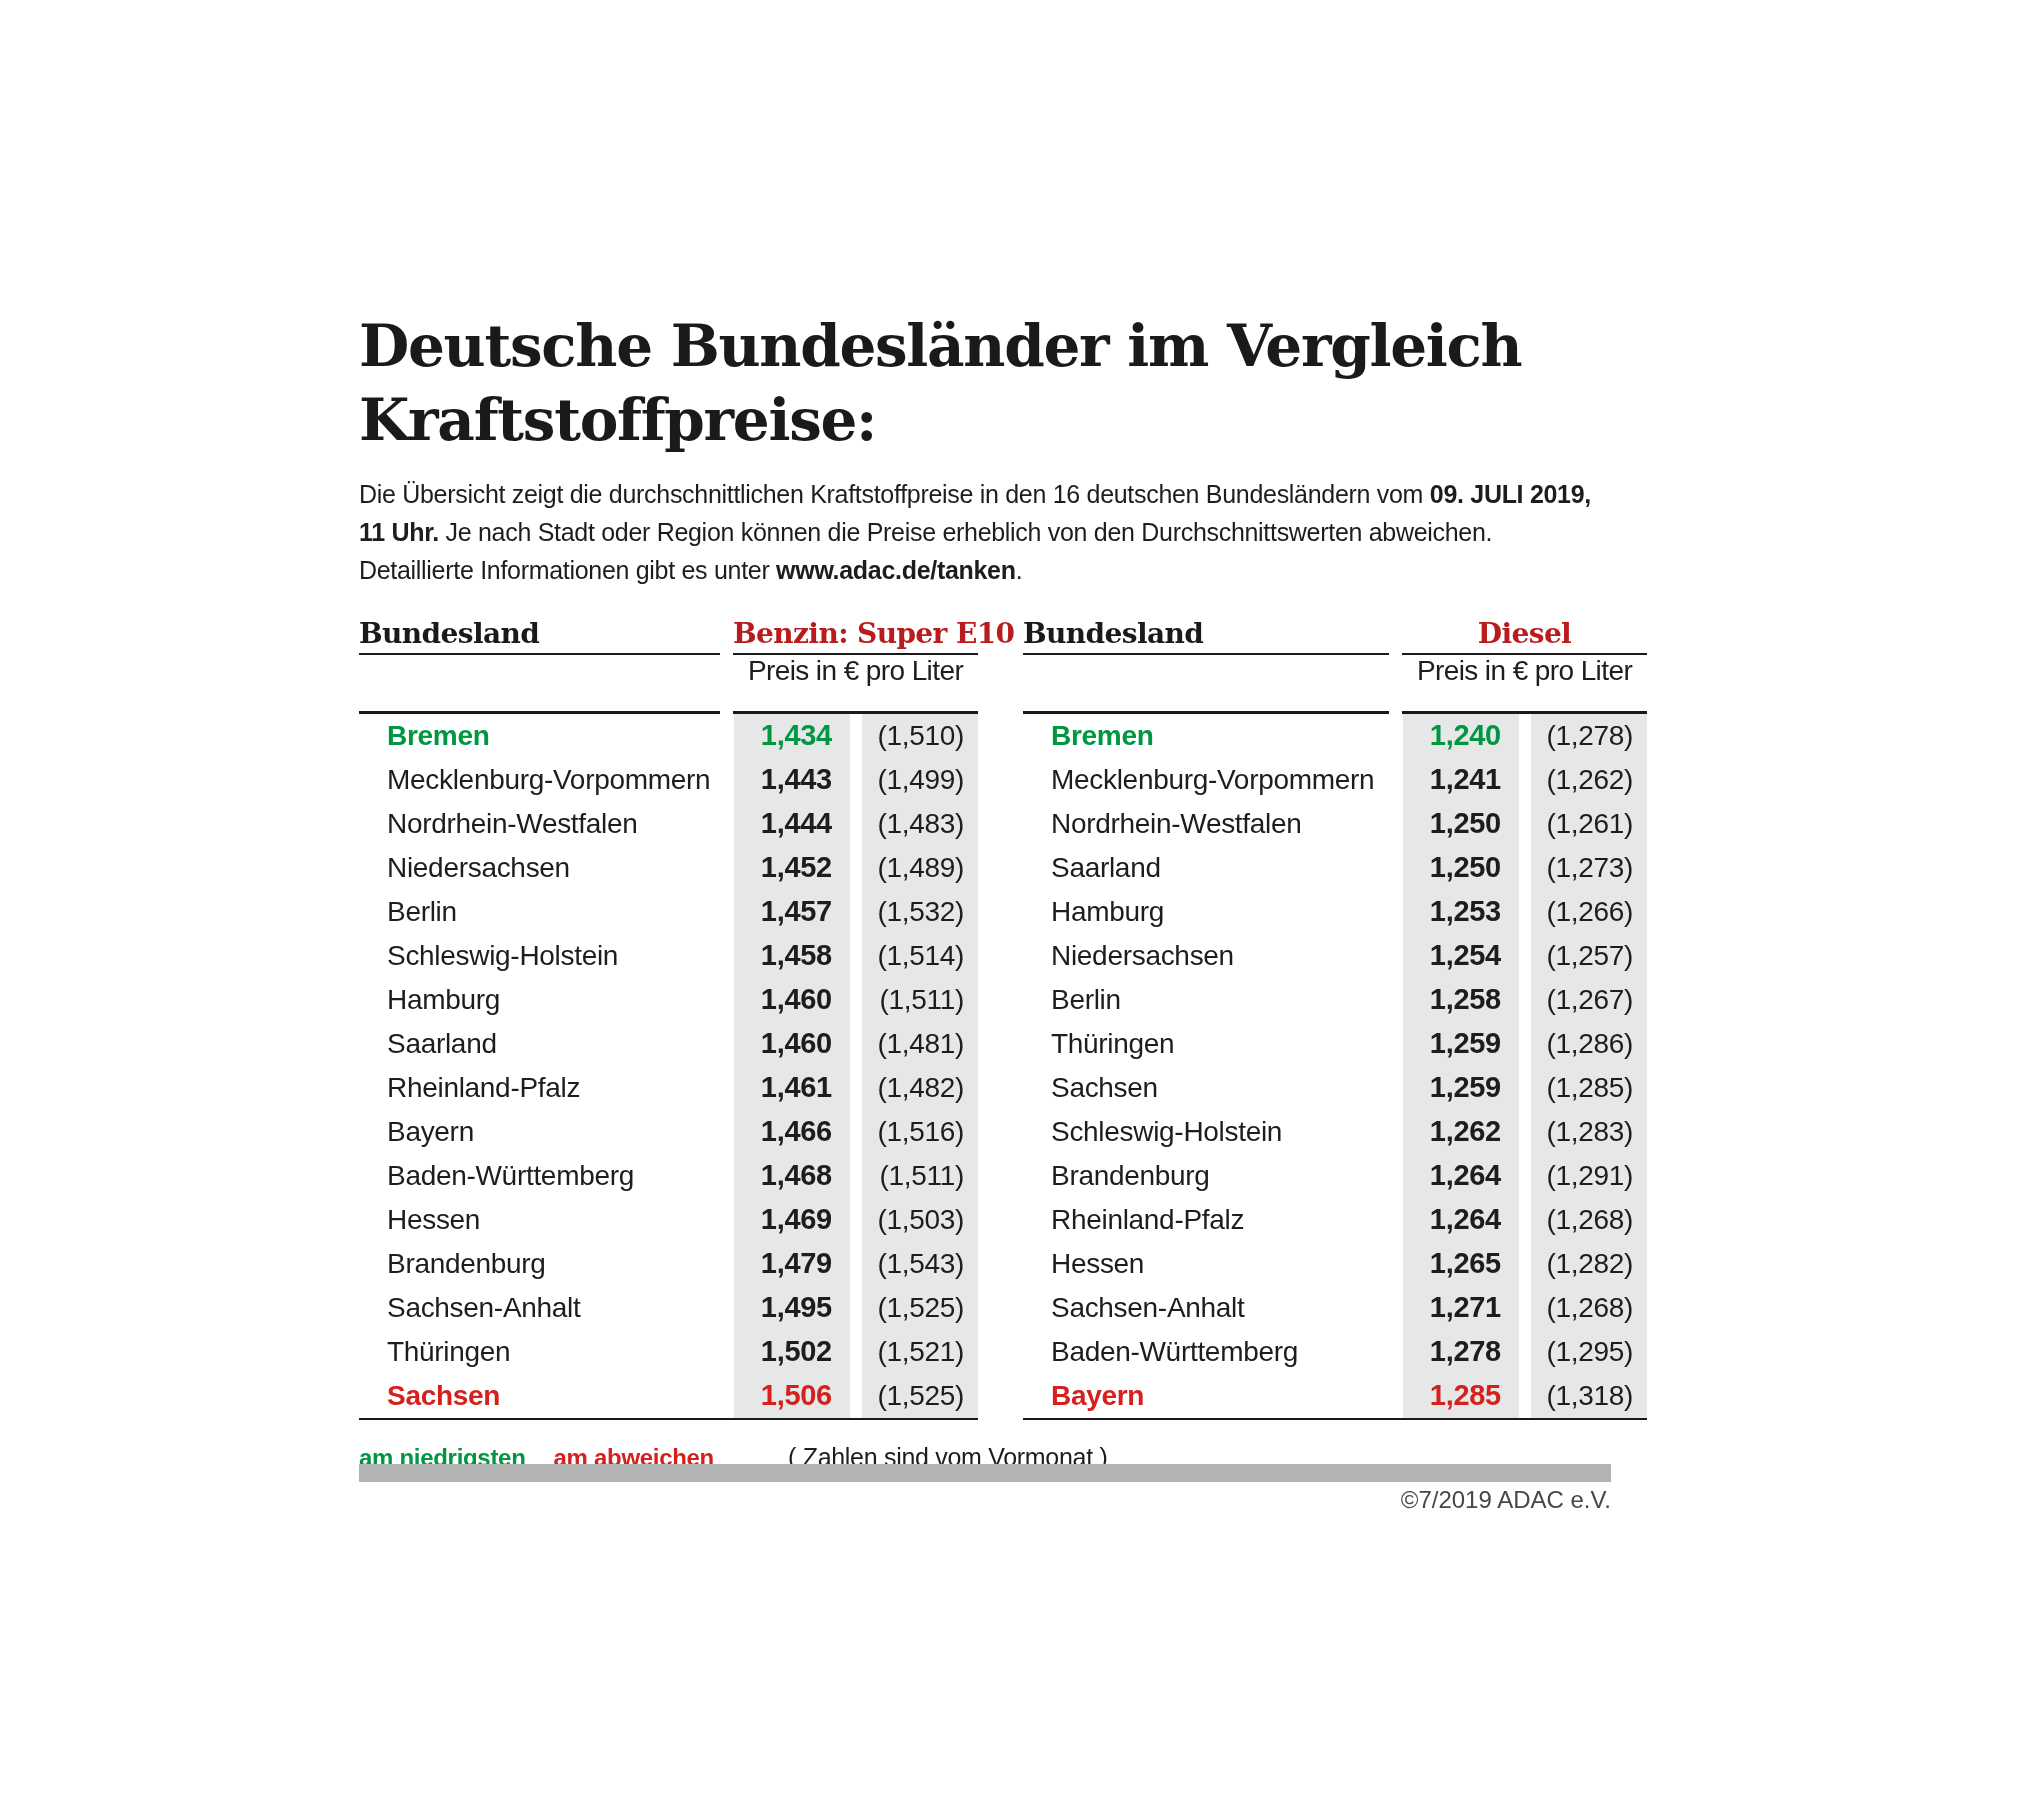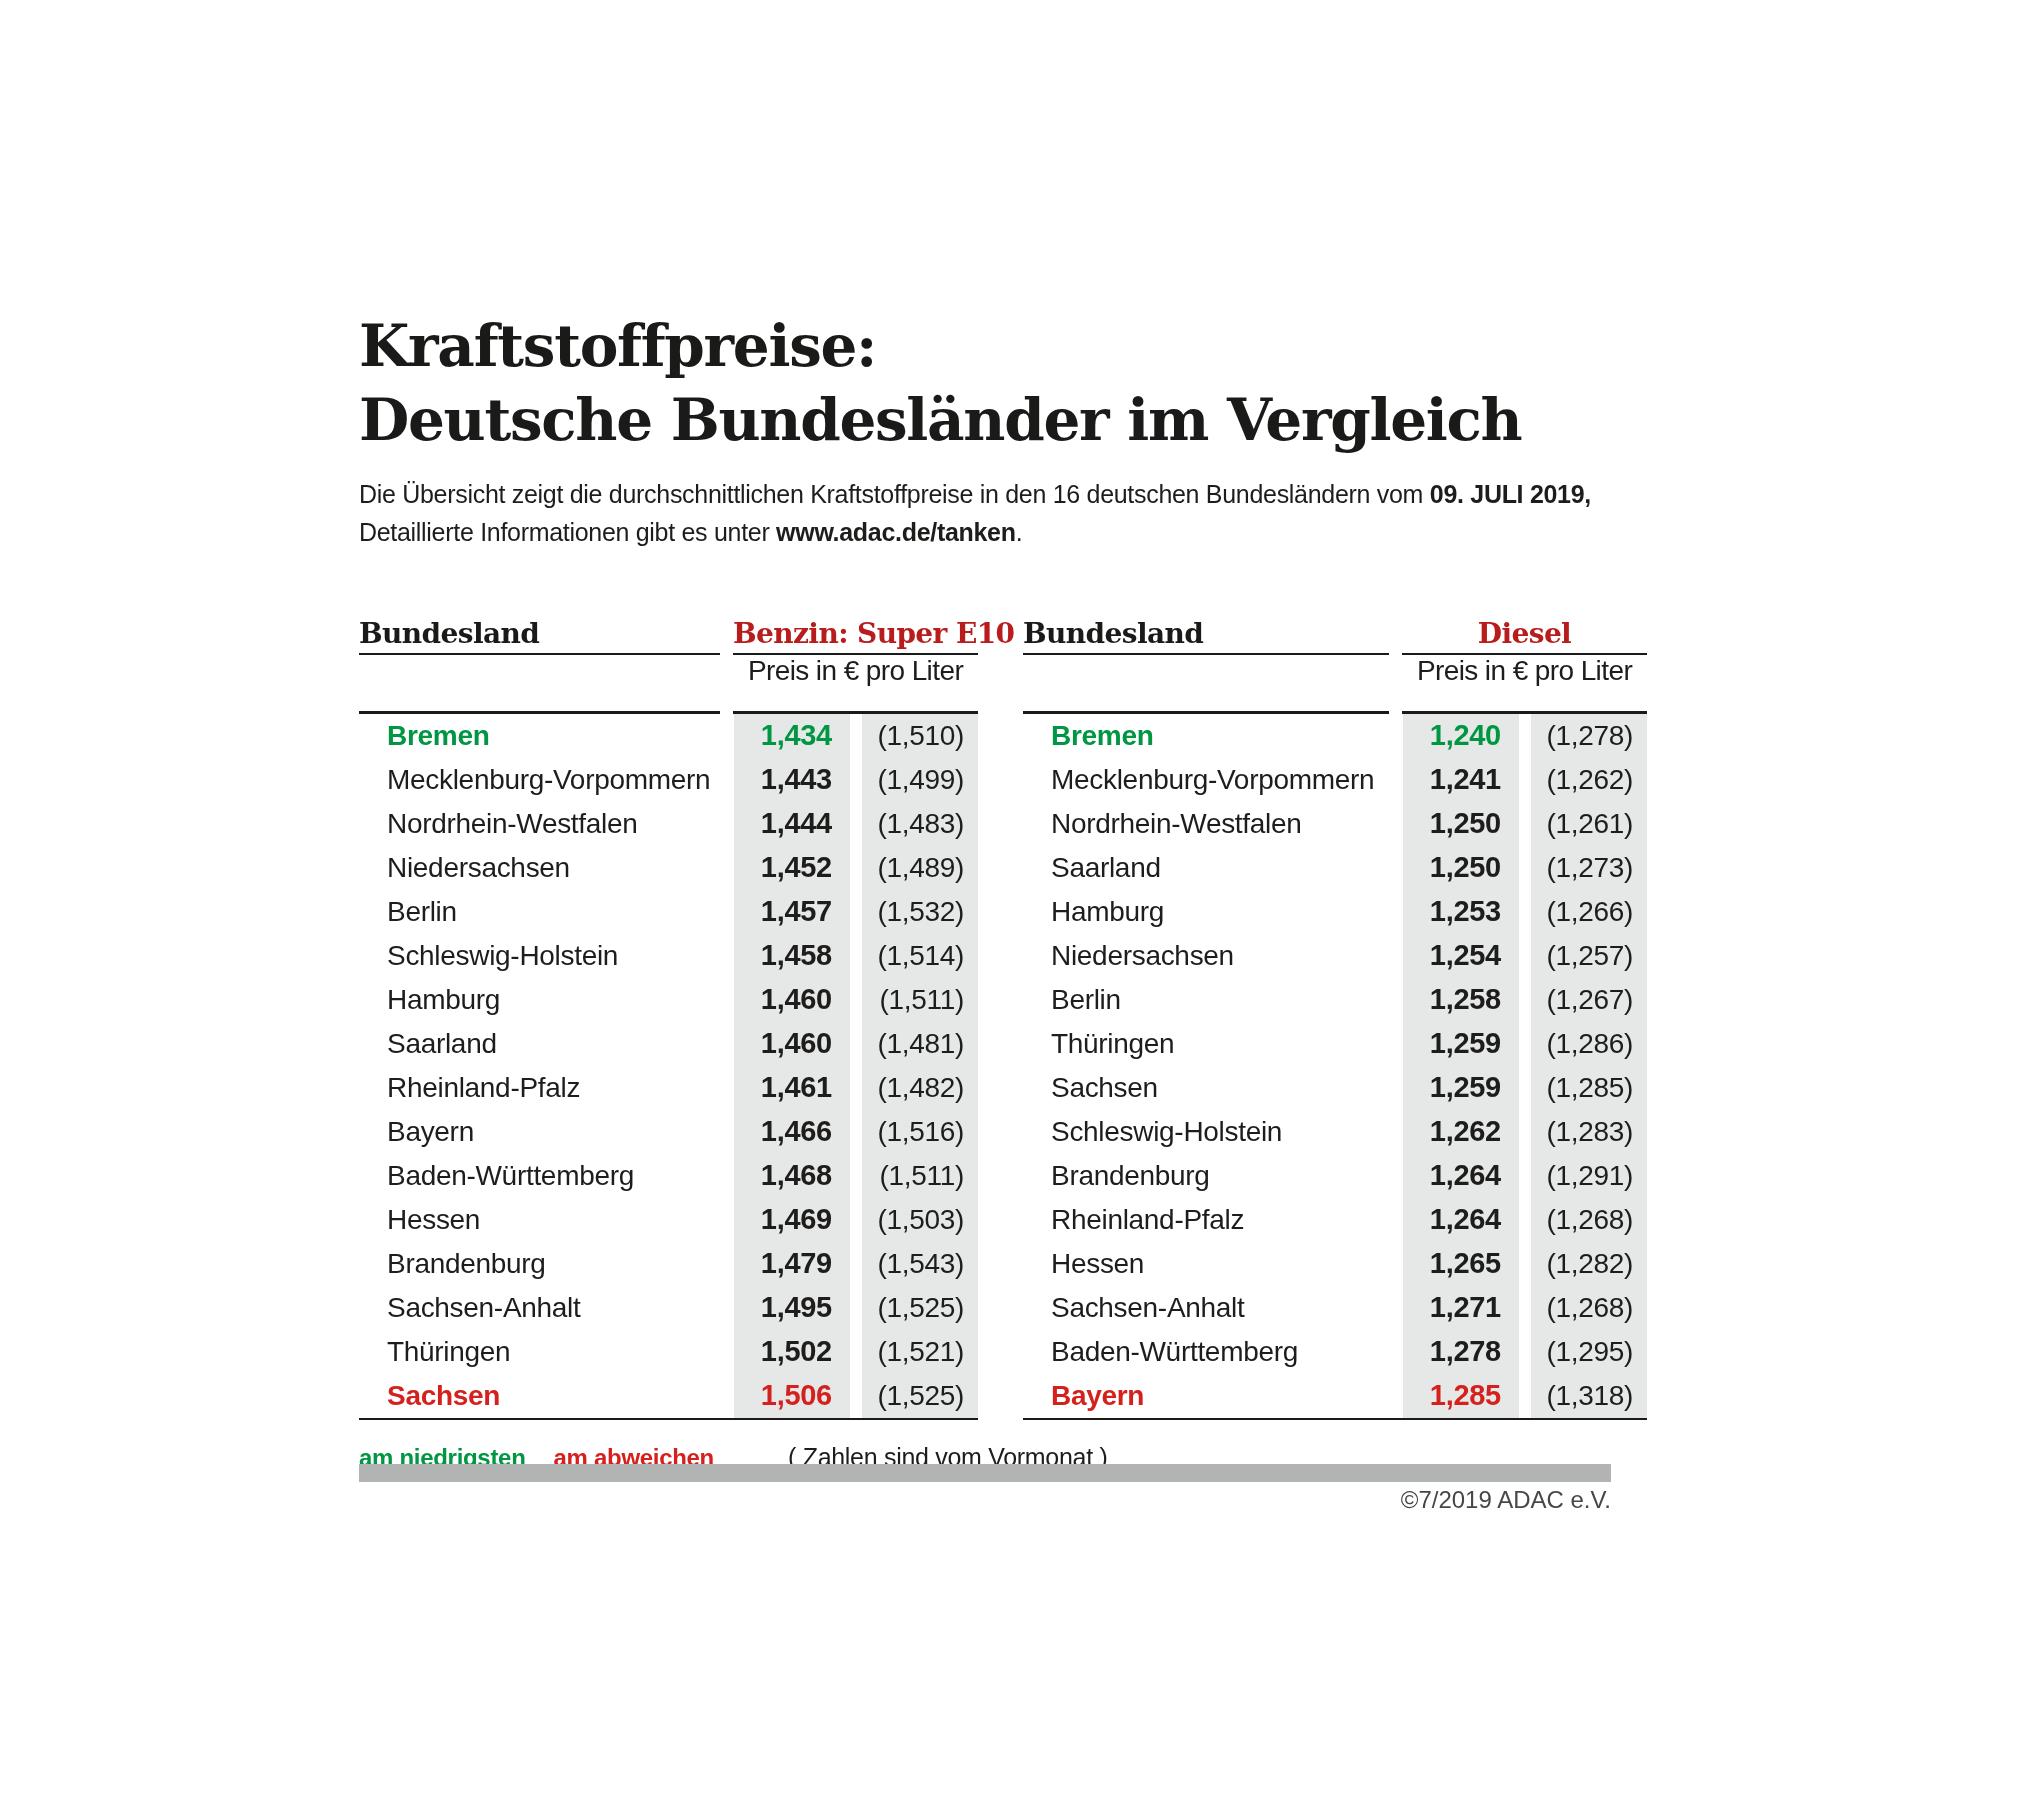--- a/index.html
+++ b/index.html
@@ -62,8 +62,8 @@
 <div class="page">
 
   <div class="title">
+    <div>Deutsche Bundesländer im Vergleich</div>
     <div>Kraftstoffpreise:</div>
-    <div>Deutsche Bundesländer im Vergleich</div>
   </div>
 
   <div class="intro">

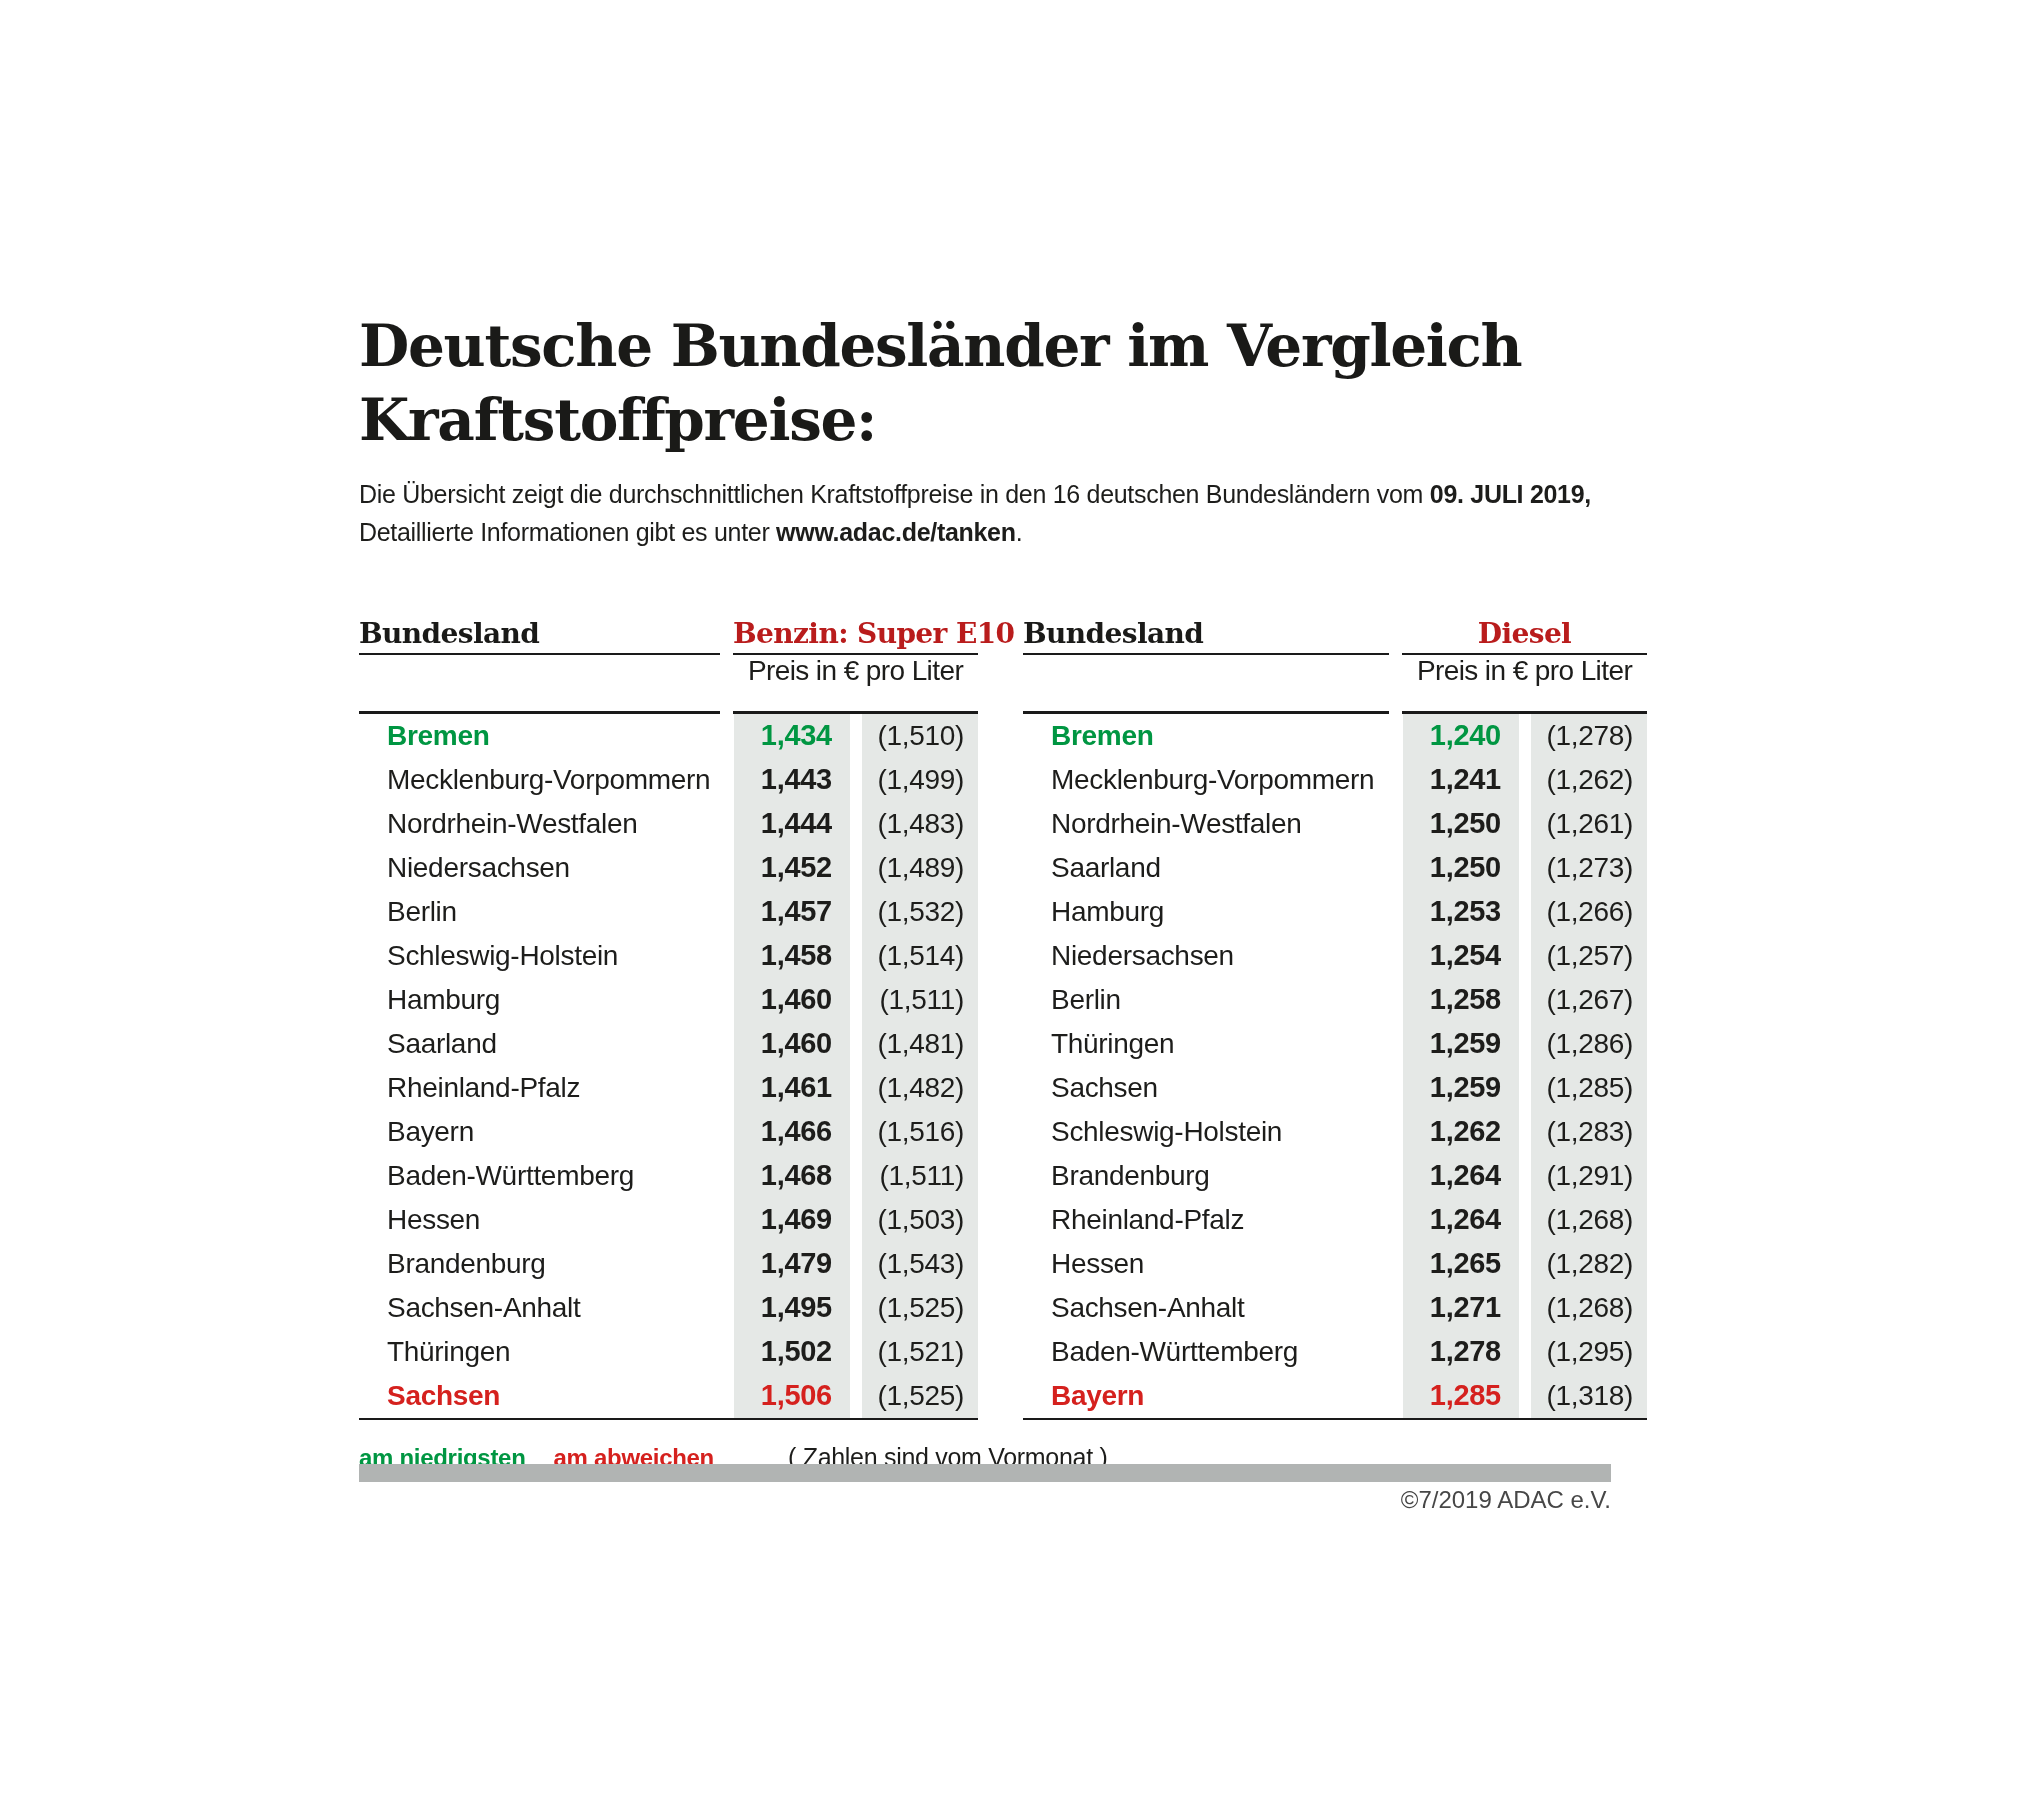--- a/index.html
+++ b/index.html
@@ -68,6 +68,7 @@
 
   <div class="intro">
     <div><span>Die Übersicht zeigt die durchschnittlichen Kraftstoffpreise in den 16 deutschen Bundesländern vom </span><b>09. JULI 2019,</b></div>
+    <div><b>11 Uhr.</b><span> Je nach Stadt oder Region können die Preise erheblich von den Durchschnittswerten abweichen.</span></div>
     <div><span>Detaillierte Informationen gibt es unter </span><b>www.adac.de/tanken</b><span>.</span></div>
   </div>
 

